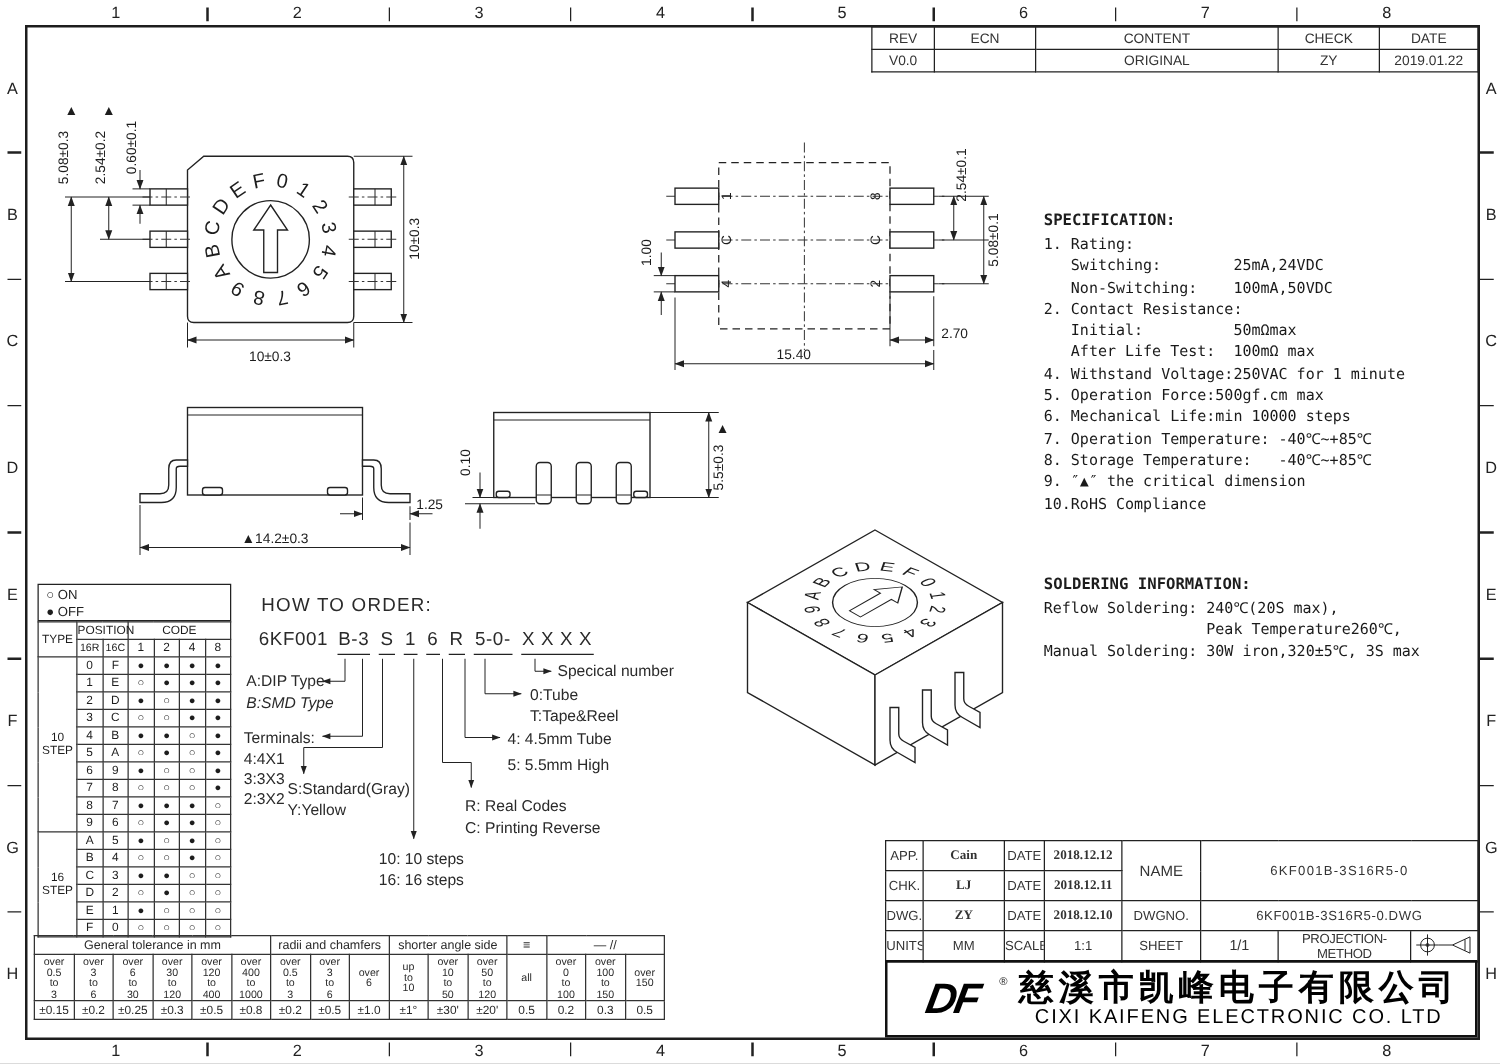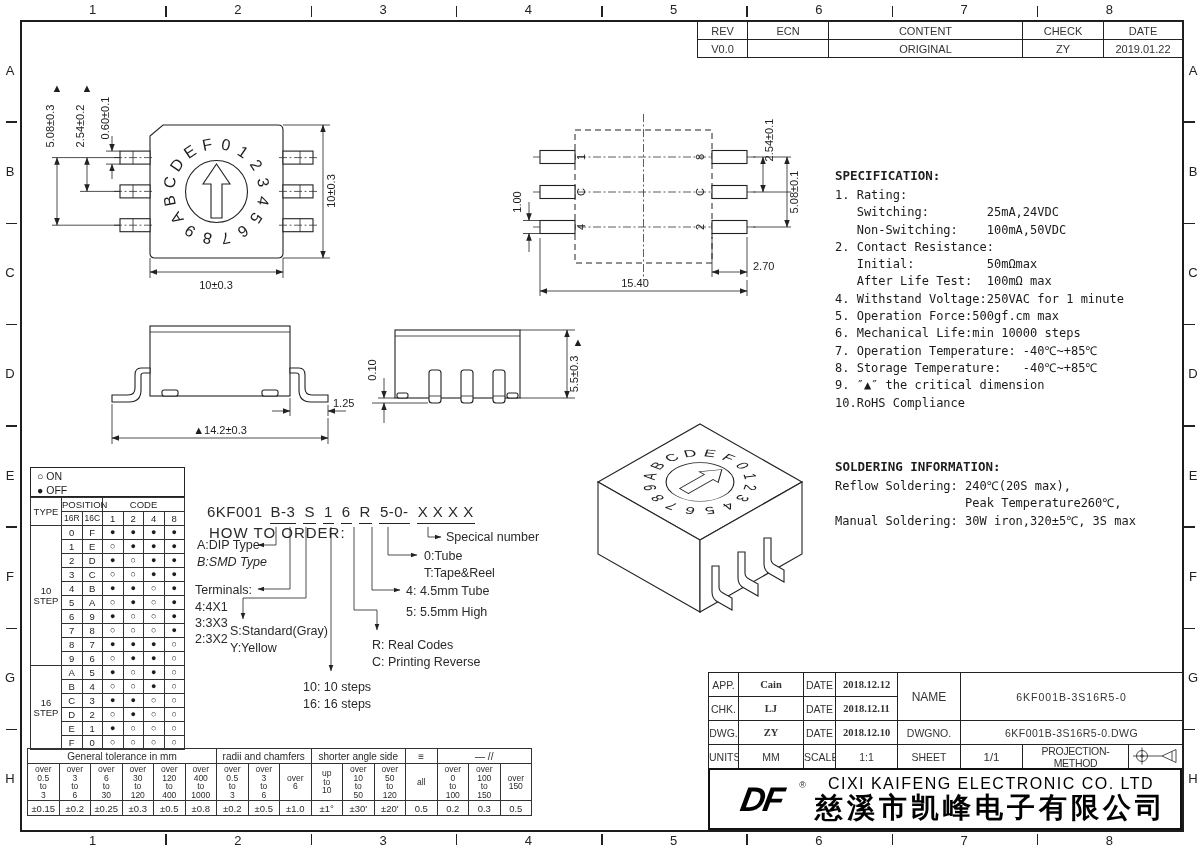--- a/index.html
+++ b/index.html
@@ -36,7 +36,7 @@
   #code-table .typecell{white-space:pre-line;font-size:9.5px;}
   #code-table .bit{font-size:9px;}
   
-  #order-title{position:absolute;left:209px;top:476px;font-size:15px;letter-spacing:1px;color:#2a2a2a;margin-top:48px;}
+  #order-title{position:absolute;left:209px;top:476px;font-size:15px;letter-spacing:1px;color:#2a2a2a;}
   #part-line{position:absolute;left:207px;top:503px;font-size:15px;letter-spacing:0.5px;color:#2a2a2a;white-space:pre;}
   #part-prefix{margin-right:7px;}
   .seg{border-bottom:1.3px solid #222;padding:0 1px 3px 1px;margin-right:7px;}

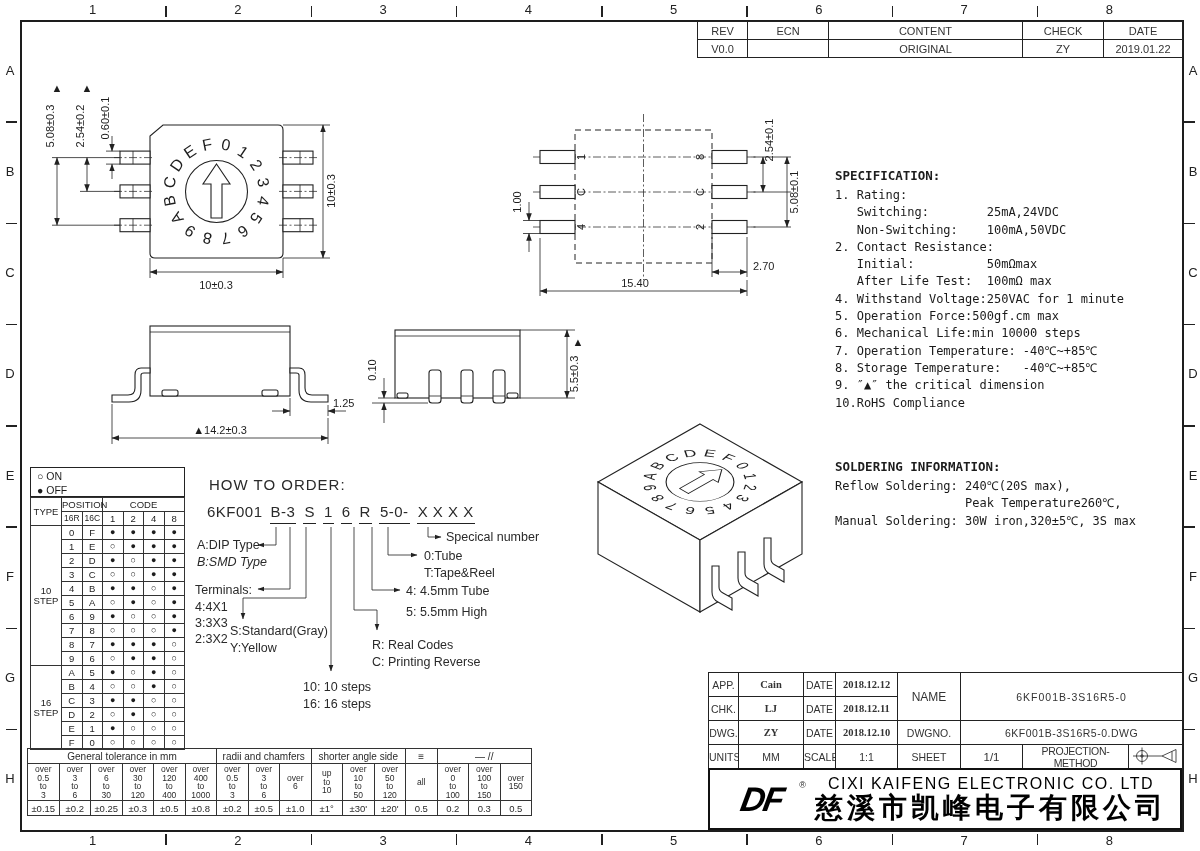--- a/index.html
+++ b/index.html
@@ -672,8 +672,8 @@
       <span id="logo-reg">®</span>
     </div>
     <div id="company-names">
+      <div id="company-cn">慈溪市凯峰电子有限公司</div>
       <div id="company-en">CIXI KAIFENG ELECTRONIC CO. LTD</div>
-      <div id="company-cn">慈溪市凯峰电子有限公司</div>
     </div>
   </div>
 <div class="gridnum" style="left: 85.625px; top: 2px;">1</div>

